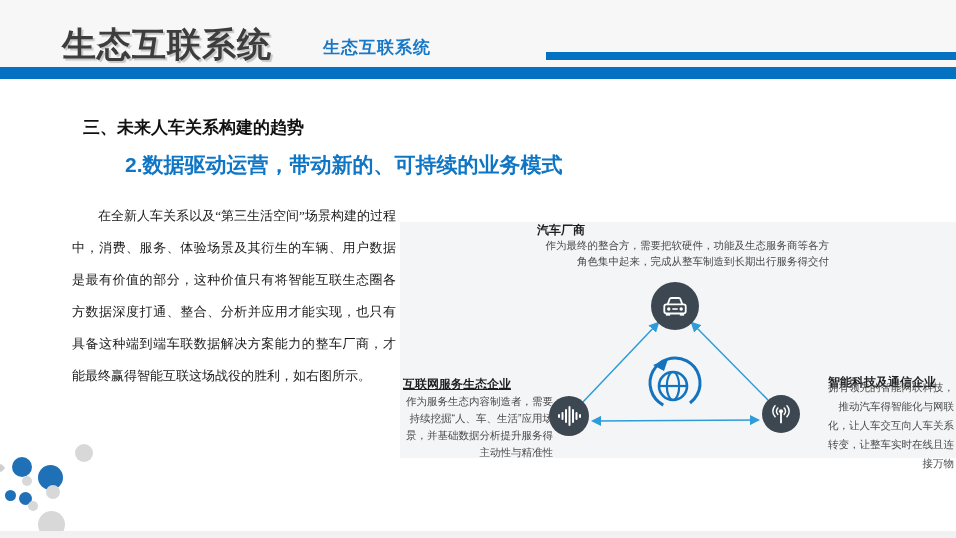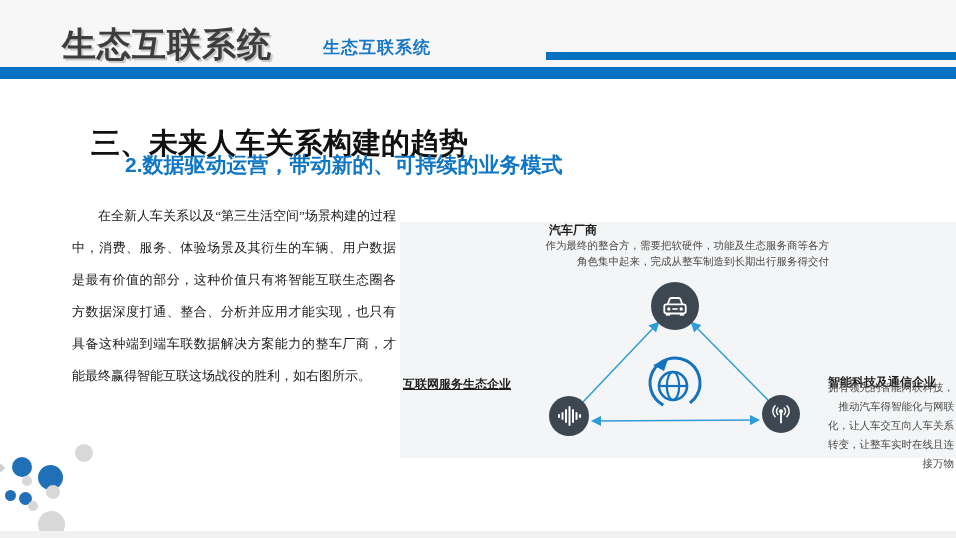--- a/index.html
+++ b/index.html
@@ -22,8 +22,8 @@
   .bar-big{position:absolute;left:0;top:67px;width:956px;height:12px;background:#0571c2;}
   
   .section-title{
-    position:absolute;left:75px;top:108px;margin:16px;
-    font-size:29px;font-weight:bold;color:#111111;
+    position:absolute;left:75px;top:108px;margin:8px;
+    font-size:17px;font-weight:bold;color:#111111;
   }
   .subsection-title{
     position:absolute;left:125px;top:151px;margin:0;

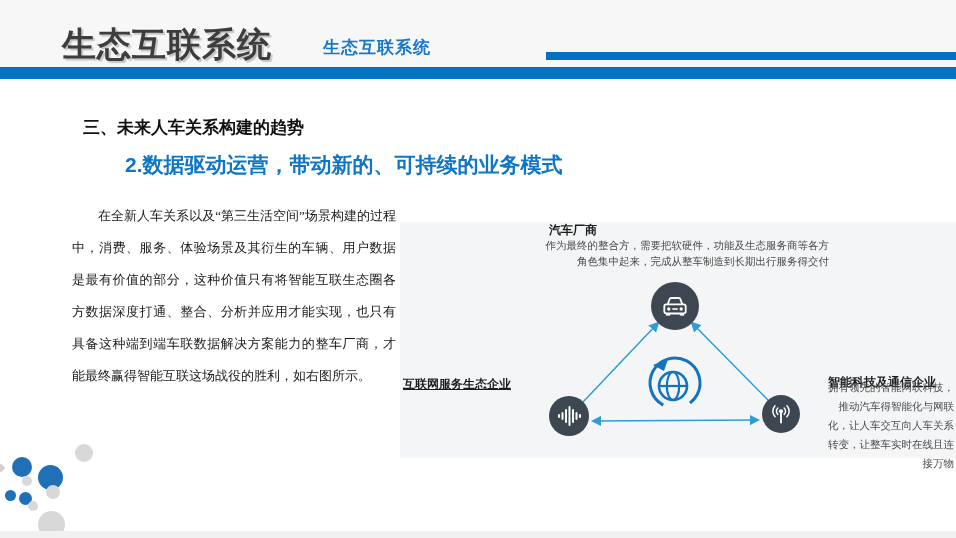--- a/index.html
+++ b/index.html
@@ -49,7 +49,7 @@
   .center-icon{position:absolute;left:642px;top:350px;width:64px;height:64px;}
   .diag-label{position:absolute;margin:0;font-size:12px;font-weight:bold;color:#1d1d1d;}
   .diag-desc{position:absolute;margin:0;font-size:10.5px;color:#4a4a4a;text-align:right;}
-  .label-top{left:537px;top:222px;margin-left:12px;}
+  .label-top{left:537px;top:222px;}
   .desc-top{left:537px;top:238px;width:292px;line-height:15.5px;}
   .label-left{left:403px;top:376px;text-decoration:underline;}
   .desc-left{left:403px;top:393px;width:150px;line-height:17px;}

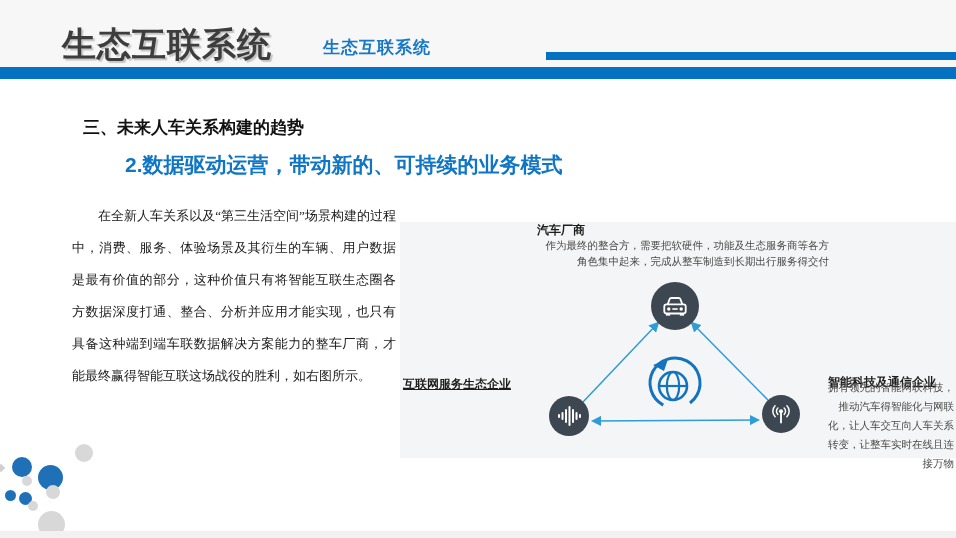--- a/index.html
+++ b/index.html
@@ -145,6 +145,7 @@
   <p class="diag-desc desc-top">作为最终的整合方，需要把软硬件，功能及生态服务商等各方角色集中起来，完成从整车制造到长期出行服务得交付</p>
 
   <p class="diag-label label-left">互联网服务生态企业</p>
+  <p class="diag-desc desc-left">作为服务生态内容制造者，需要持续挖掘“人、车、生活”应用场景，并基础数据分析提升服务得主动性与精准性</p>
 
   <p class="diag-label label-right">智能科技及通信企业</p>
   <p class="diag-desc desc-right">拥有领先的智能网联科技，推动汽车得智能化与网联化，让人车交互向人车关系转变，让整车实时在线且连接万物</p>

